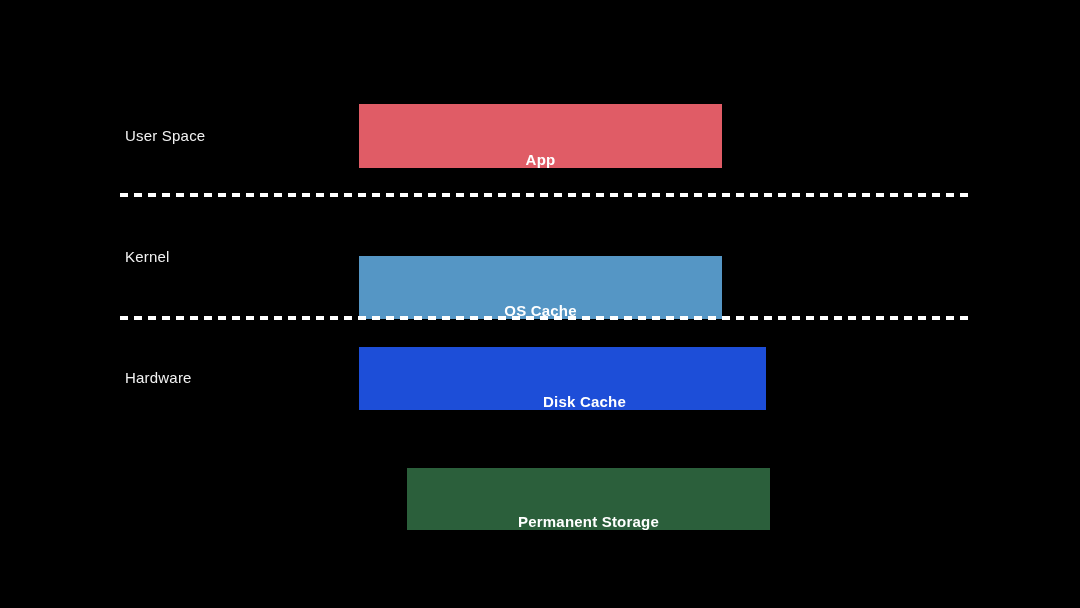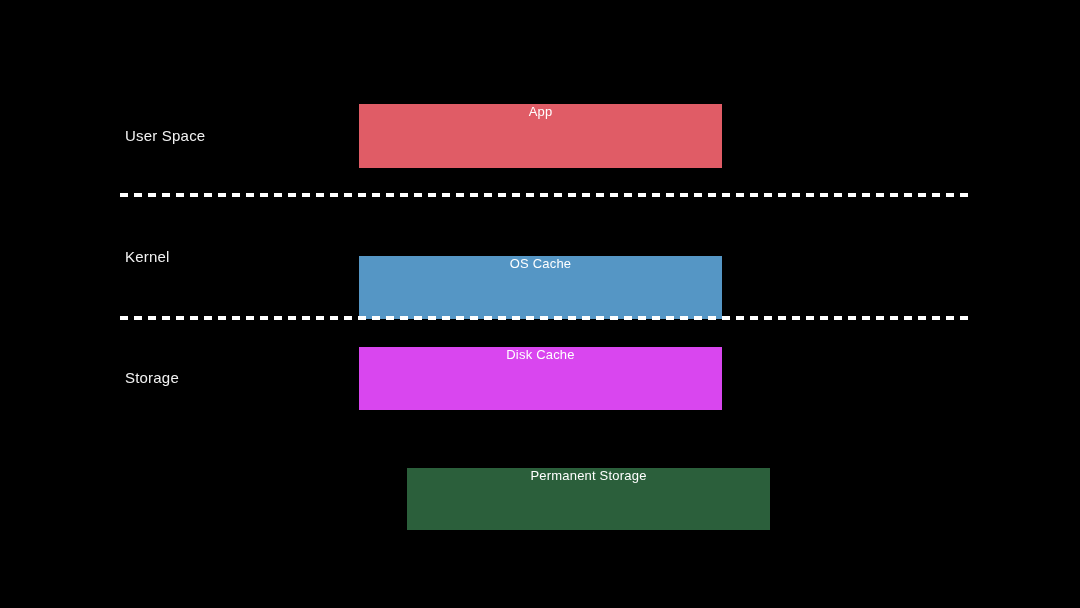--- a/index.html
+++ b/index.html
@@ -30,11 +30,11 @@
     left: 359px;
     width: 363px;
     display: flex;
-    align-items: flex-start;
+    align-items: flex-end;
     justify-content: center;
     color: #ffffff;
-    font-size: 13px;
-    font-weight: 400;
+    font-size: 15px;
+    font-weight: 700;
     letter-spacing: 0.2px;
   }
   .box-app            { top: 104px; height: 64px; }

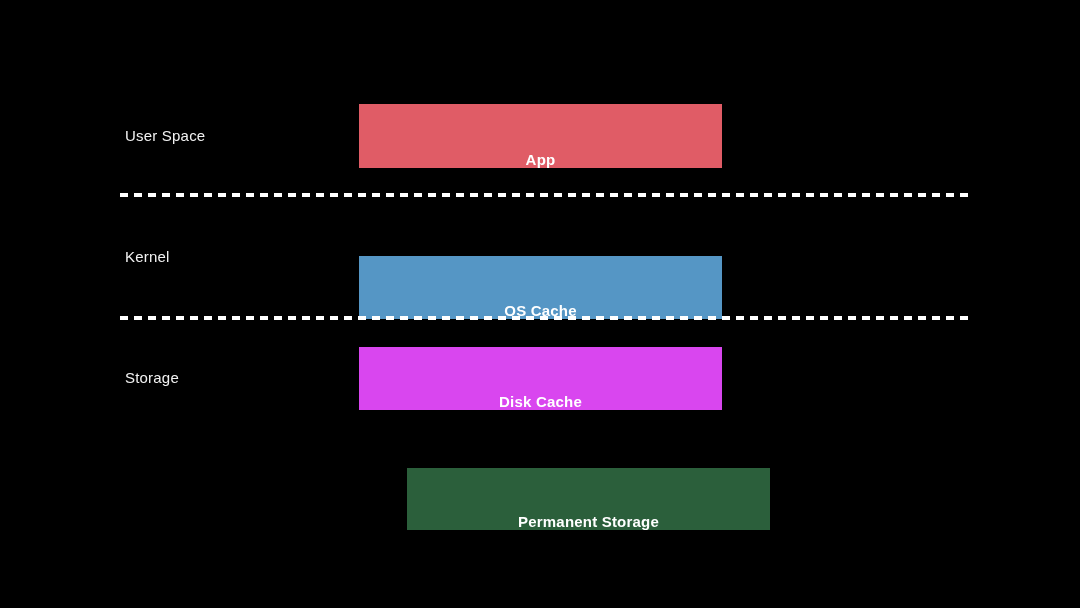--- a/index.html
+++ b/index.html
@@ -64,7 +64,7 @@
 
   <div class="layer-label" style="top:257px;text-align:right;">Kernel</div>
 
-  <div class="layer-label" style="top:378px;">Storage</div>
+  <div class="layer-label" style="top:378px;">Hardware</div>
 
   <div class="box box-app" style="background-color: rgb(224, 92, 102);">
     <span>App</span>

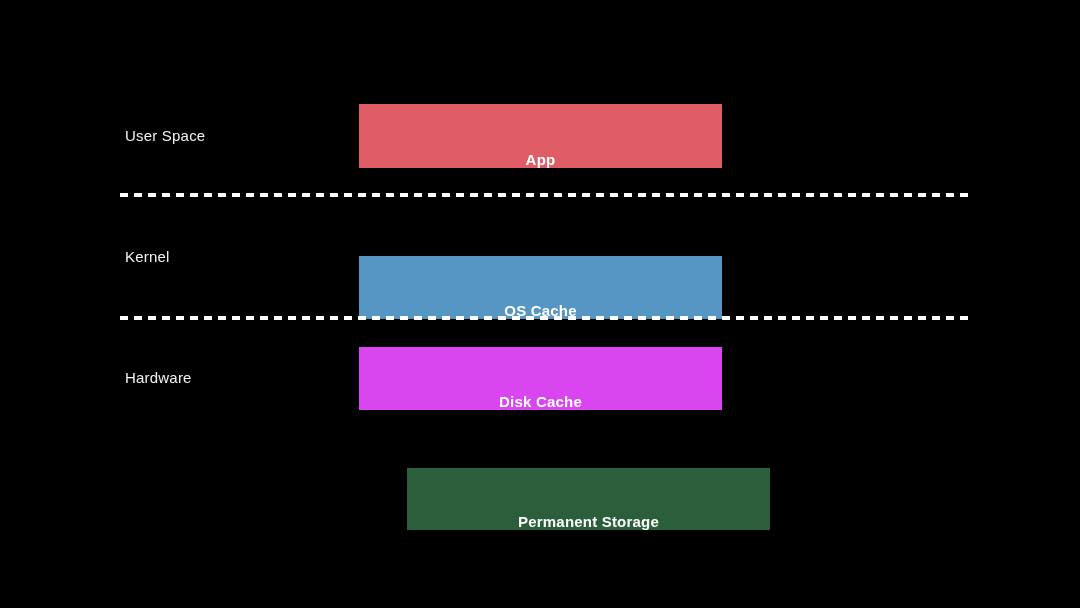--- a/index.html
+++ b/index.html
@@ -78,7 +78,7 @@
 
   <div class="separator separator-2"></div>
 
-  <div class="box box-disk-cache" style="background-color: #d946ef;">
+  <div class="box box-disk-cache" style="background-color: #1d4ed8; padding-left: 44px;">
     <span>Disk Cache</span>
   </div>
 

